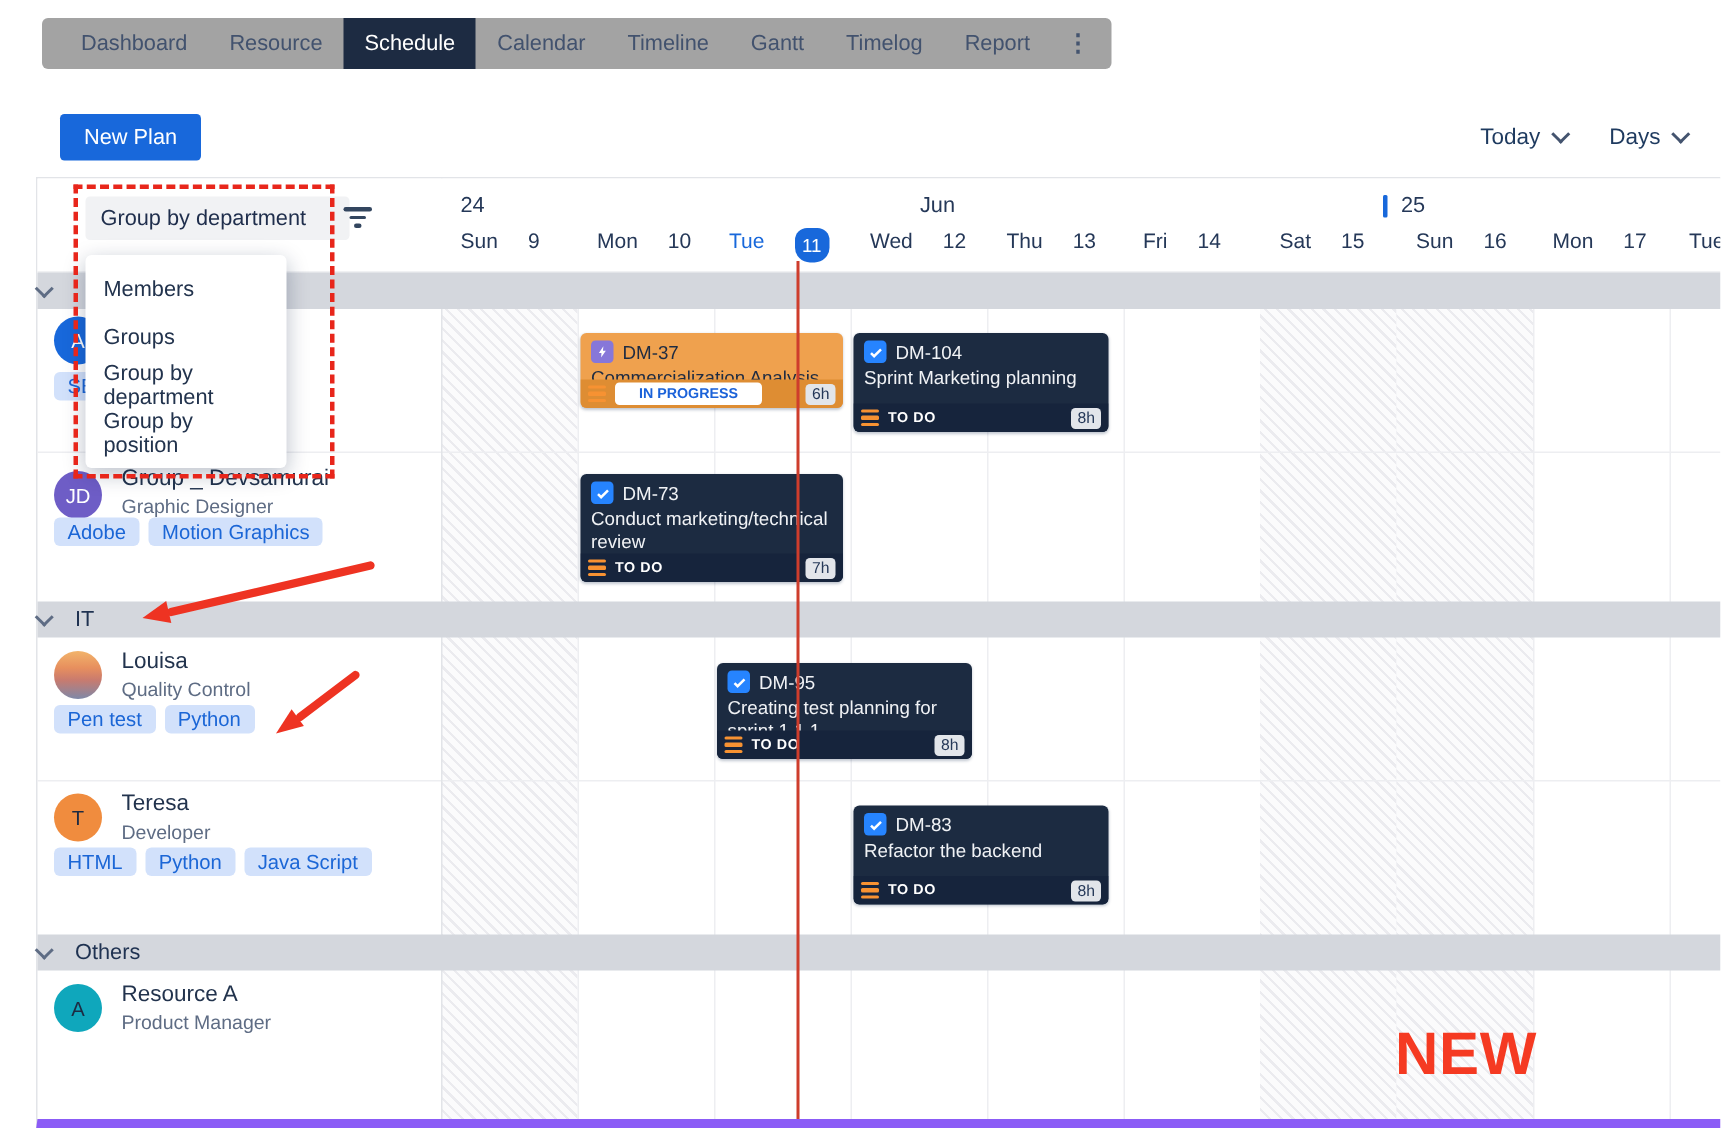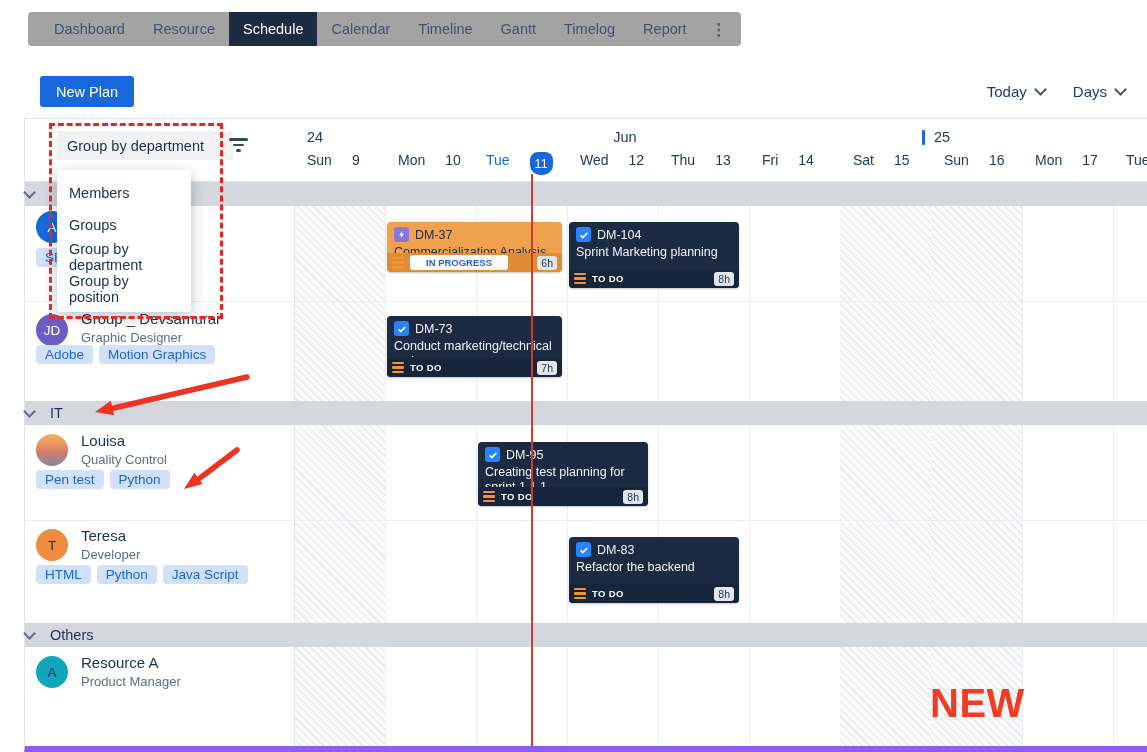--- a/index.html
+++ b/index.html
@@ -274,7 +274,7 @@
       </div>
     </div>
 
-    <div class="card dark" style="left:362px;top:197px;width:175px;height:61px;">
+    <div class="card dark" style="left:362px;top:197px;width:175px;height:72px;">
       <div class="keyrow">
         <span class="ticon task">
             <svg width="10" height="10" viewBox="0 0 12 12">

